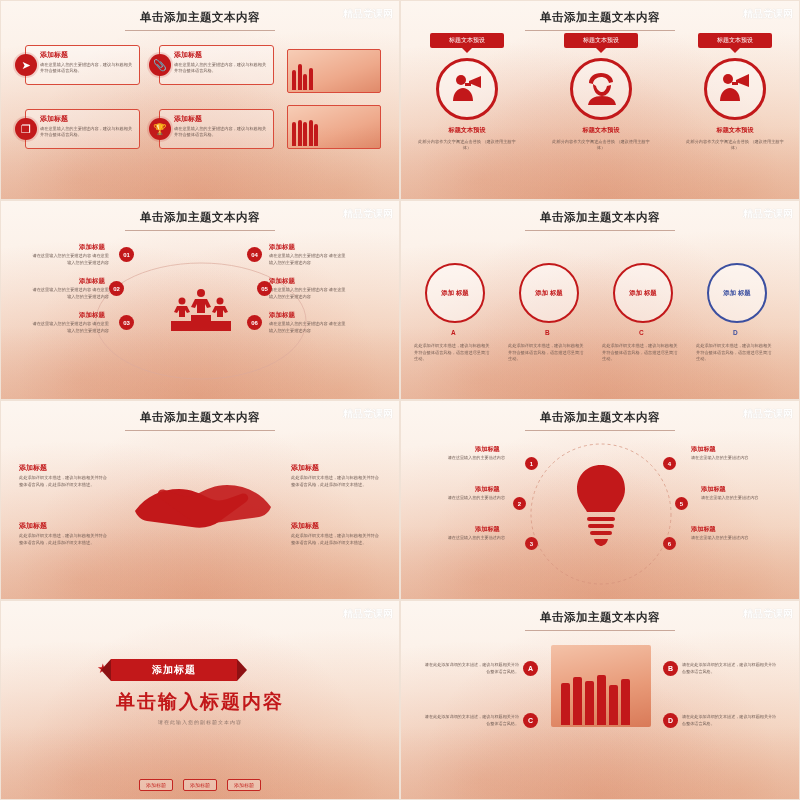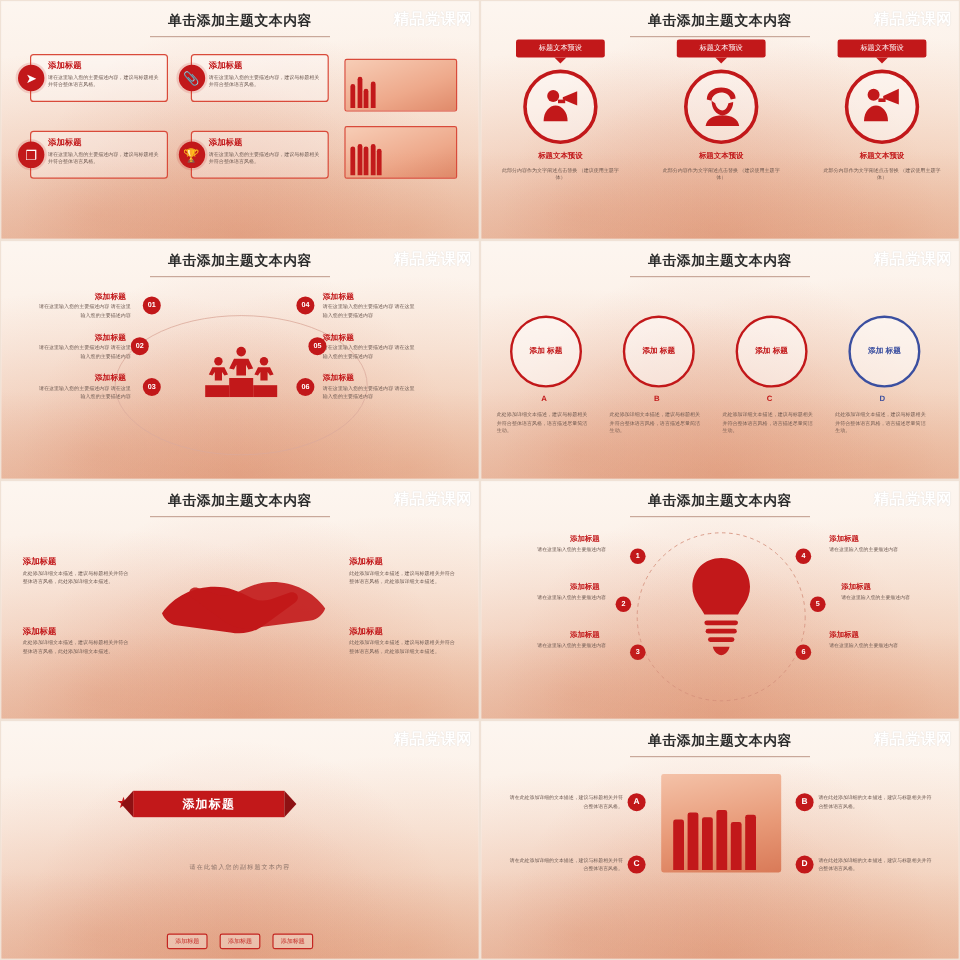--- a/index.html
+++ b/index.html
@@ -37,7 +37,7 @@
   }
   .wm2{
     position:absolute;top:6px;right:6px;
-    font-size:13px;color:#ffffff;font-weight:bold;
+    font-size:10px;color:#ffffff;font-weight:bold;
     letter-spacing:0px;z-index:20;
     text-shadow:0 0 1px rgba(0,0,0,.15);
   }

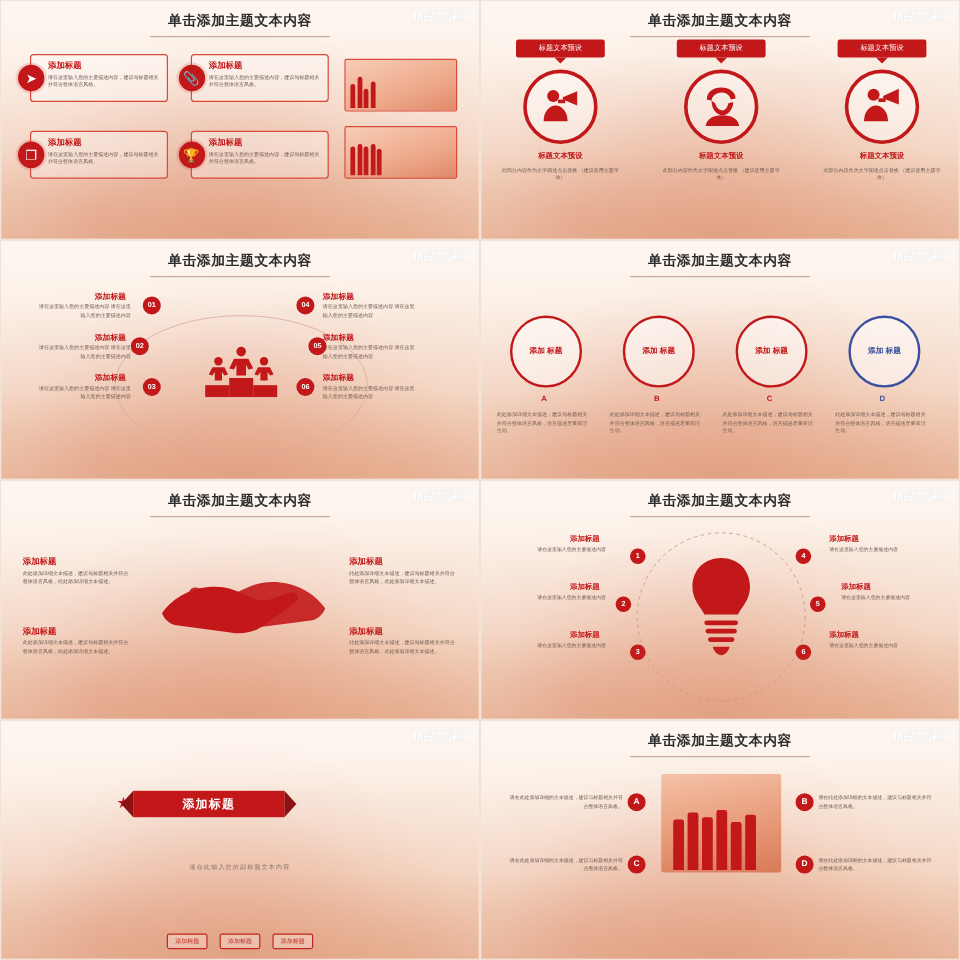--- a/index.html
+++ b/index.html
@@ -444,6 +444,7 @@
     <div class="wm2">精品党课网</div>
     <div style="position:absolute;left:96px;top:60px;color:#c2181a;font-size:13px;">★</div>
     <div class="s7-ribbon">添加标题</div>
+    <div class="s7-main">单击输入标题内容</div>
     <div class="s7-sub">请在此输入您的副标题文本内容</div>
     <div class="s7-chips">
       <span class="s7-chip">添加标题</span>

